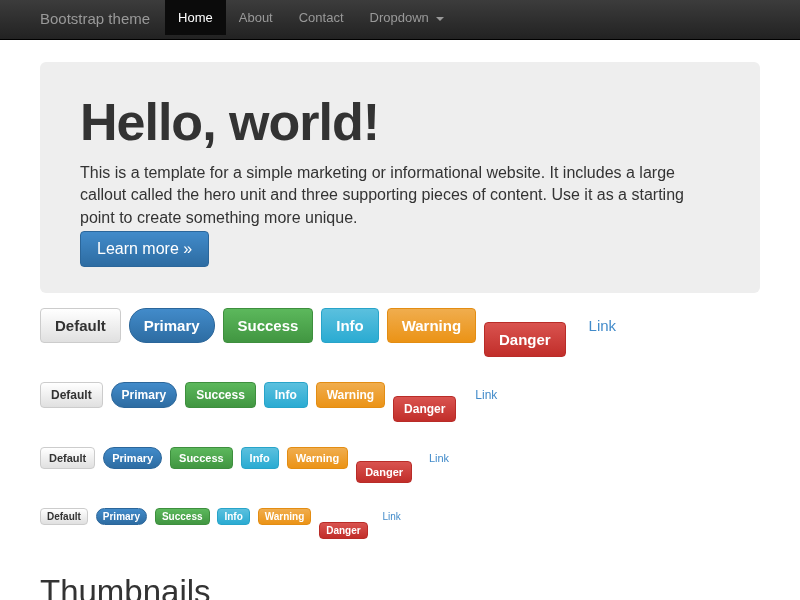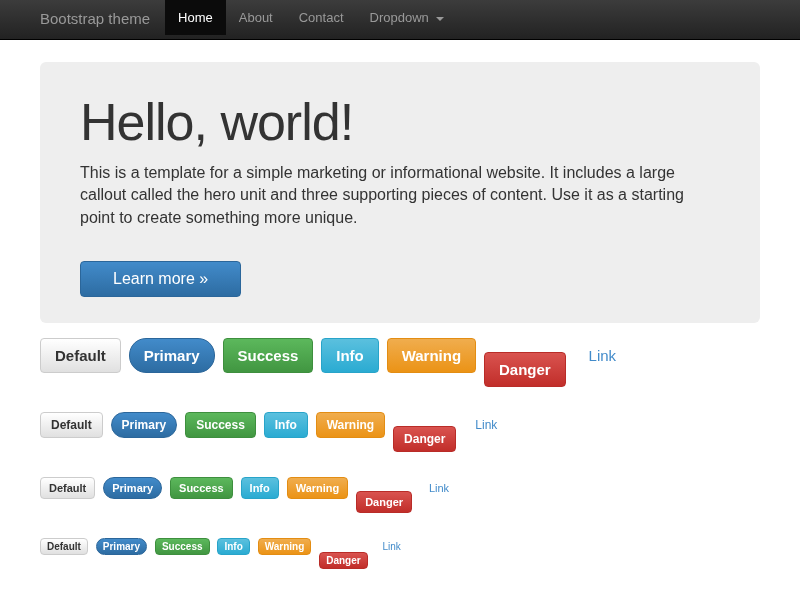--- a/index.html
+++ b/index.html
@@ -13,7 +13,7 @@
   .nav li.active a { color:#fff; background:#0b0b0b; }
   .caret { display:inline-block; width:0; height:0; margin-left:4px; vertical-align:middle; border-top:4px solid #999; border-right:4px solid transparent; border-left:4px solid transparent; }
   .jumbotron { background:#eee; padding:30px 40px 26px 40px; margin-top:22px; border-radius:6px; }
-  .jumbotron h1 { font-size:52px; font-weight:400; margin-bottom:10px; letter-spacing:-1px; }
+  .jumbotron h1 { font-size:52px; font-weight:700; margin-bottom:10px; letter-spacing:-1px; }
   .jumbotron p { font-size:16px; line-height:1.4; color:#333; margin-bottom:32px; }
   .btn { display:inline-block; border:1px solid transparent; border-radius:4px; cursor:pointer; text-align:center; white-space:nowrap; vertical-align:middle; font-weight:400; }
   .btn-primary-lg { color:#fff; background:linear-gradient(to bottom,#428bca,#2d6ca2); border-color:#2b669a; font-size:16px; padding:8px 32px; }

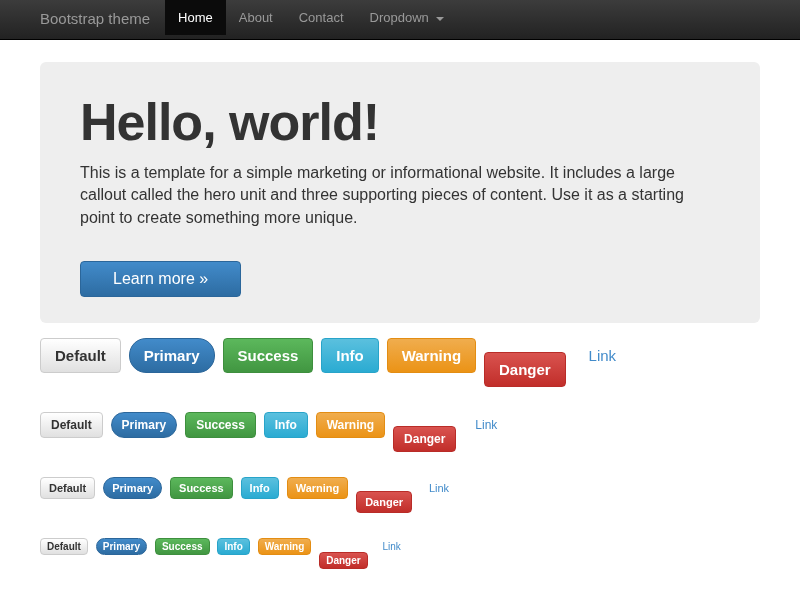--- a/index.html
+++ b/index.html
@@ -14,7 +14,7 @@
   .caret { display:inline-block; width:0; height:0; margin-left:4px; vertical-align:middle; border-top:4px solid #999; border-right:4px solid transparent; border-left:4px solid transparent; }
   .jumbotron { background:#eee; padding:30px 40px 26px 40px; margin-top:22px; border-radius:6px; }
   .jumbotron h1 { font-size:52px; font-weight:700; margin-bottom:10px; letter-spacing:-1px; }
-  .jumbotron p { font-size:16px; line-height:1.4; color:#333; margin-bottom:32px; }
+  .jumbotron p { font-size:16px; line-height:1.4; color:#333; margin-bottom:2px; }
   .btn { display:inline-block; border:1px solid transparent; border-radius:4px; cursor:pointer; text-align:center; white-space:nowrap; vertical-align:middle; font-weight:400; }
   .btn-primary-lg { color:#fff; background:linear-gradient(to bottom,#428bca,#2d6ca2); border-color:#2b669a; font-size:16px; padding:8px 32px; }
   .page-header { border-bottom:1px solid #eee; padding-bottom:8px; margin:34px 0 16px 0; }

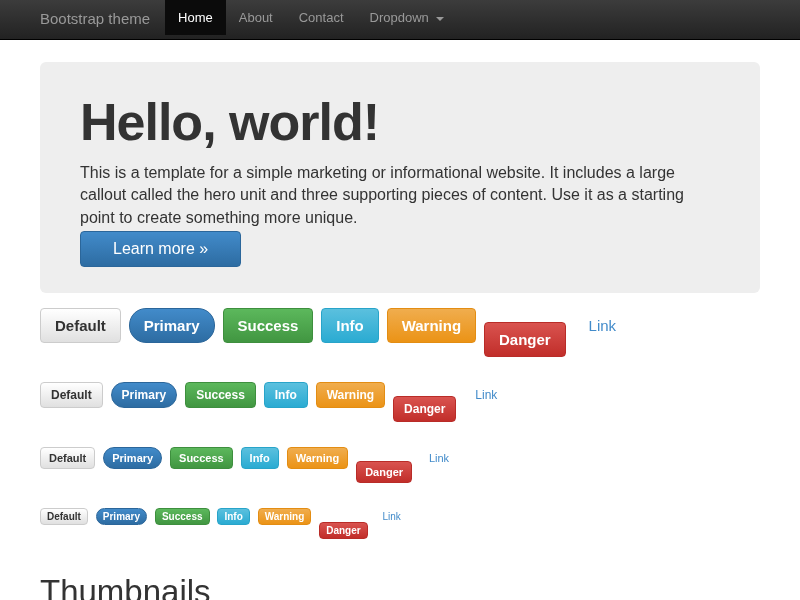--- a/index.html
+++ b/index.html
@@ -16,7 +16,7 @@
   .jumbotron h1 { font-size:52px; font-weight:700; margin-bottom:10px; letter-spacing:-1px; }
   .jumbotron p { font-size:16px; line-height:1.4; color:#333; margin-bottom:2px; }
   .btn { display:inline-block; border:1px solid transparent; border-radius:4px; cursor:pointer; text-align:center; white-space:nowrap; vertical-align:middle; font-weight:400; }
-  .btn-primary-lg { color:#fff; background:linear-gradient(to bottom,#428bca,#2d6ca2); border-color:#2b669a; font-size:16px; padding:8px 32px; }
+  .btn-primary-lg { color:#fff; background:linear-gradient(to bottom,#428bca,#2d6ca2); border-color:#2b669a; font-size:16px; padding:8px 16px; }
   .page-header { border-bottom:1px solid #eee; padding-bottom:8px; margin:34px 0 16px 0; }
   .page-header h1 { font-size:33px; font-weight:500; }
   .btn-row { margin-bottom:10px; }

